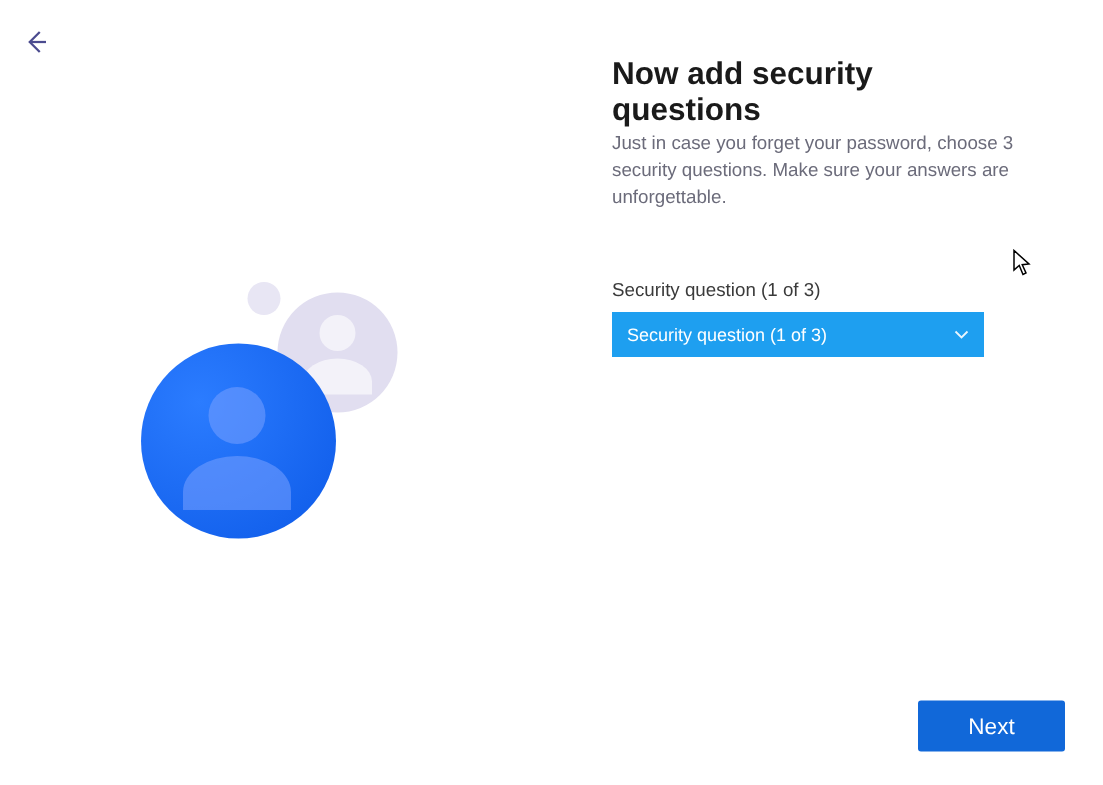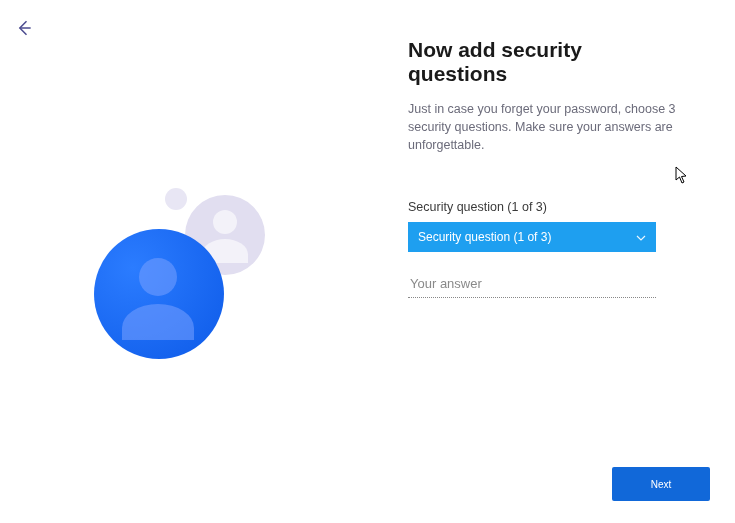--- a/index.html
+++ b/index.html
@@ -104,7 +104,6 @@
       font-size: 21px;
       font-weight: 600;
       color: #1a1a1a;
-      margin-bottom: 14px;
     }
     .subtitle {
       font-size: 12.5px;

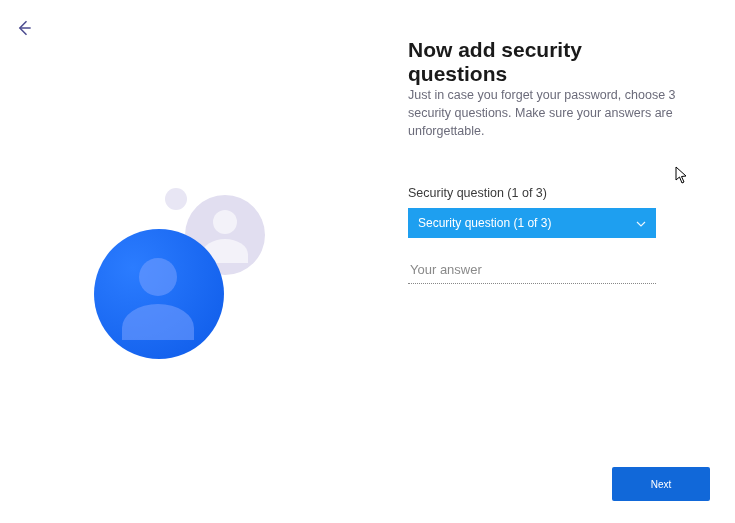--- a/index.html
+++ b/index.html
@@ -204,7 +204,6 @@
     </span>
   </div>
 
-  <input type="text" class="answer-input" placeholder="Your answer" style="">
 </div>
 
 <button class="next-button">Next</button>

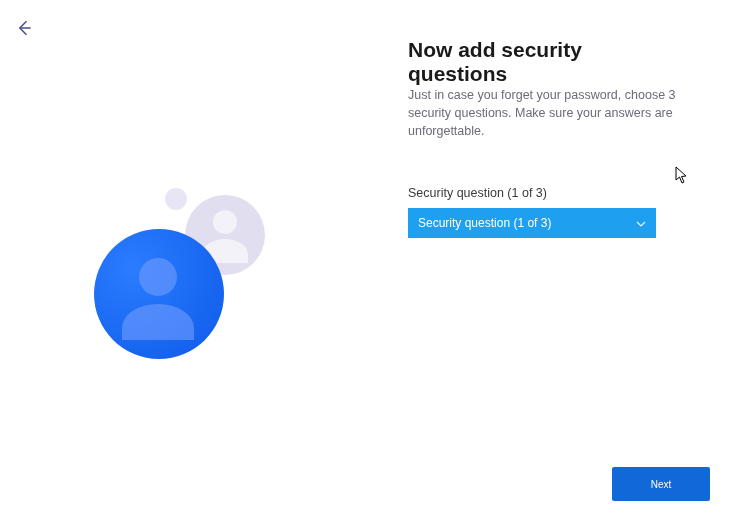--- a/index.html
+++ b/index.html
@@ -158,7 +158,7 @@
       background: #1168d9;
       color: #ffffff;
       border: none;
-      font-size: 10px;
+      font-size: 15px;
       cursor: pointer;
       border-radius: 2px;
     }

